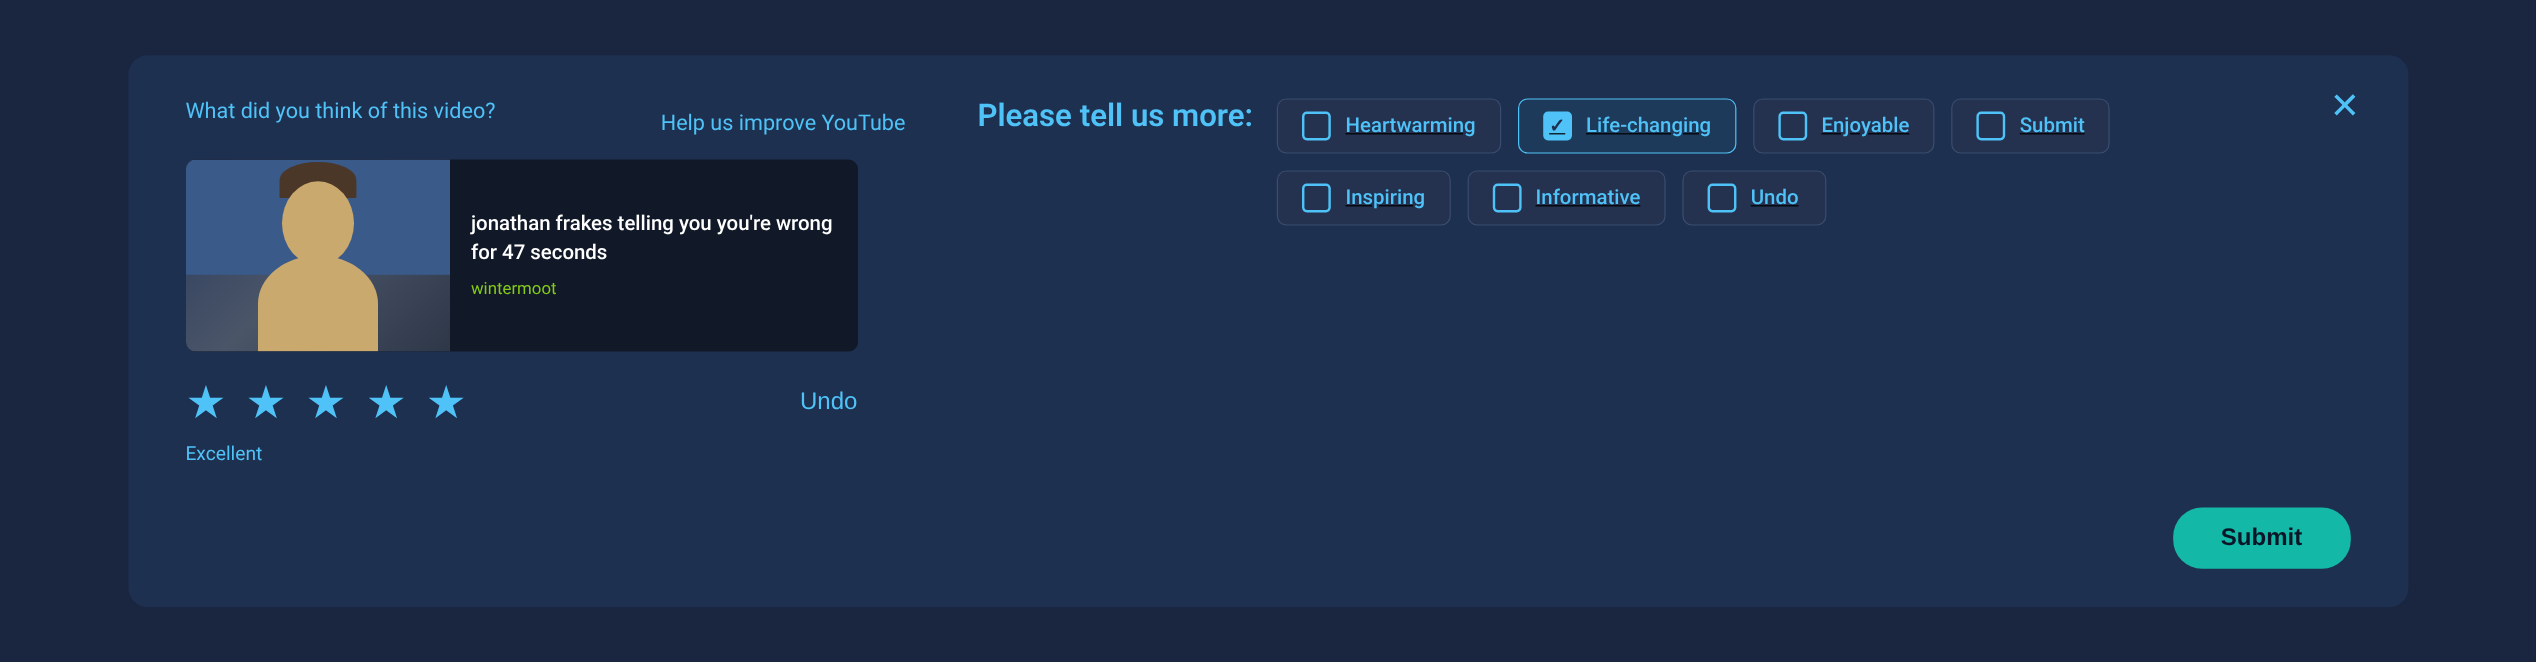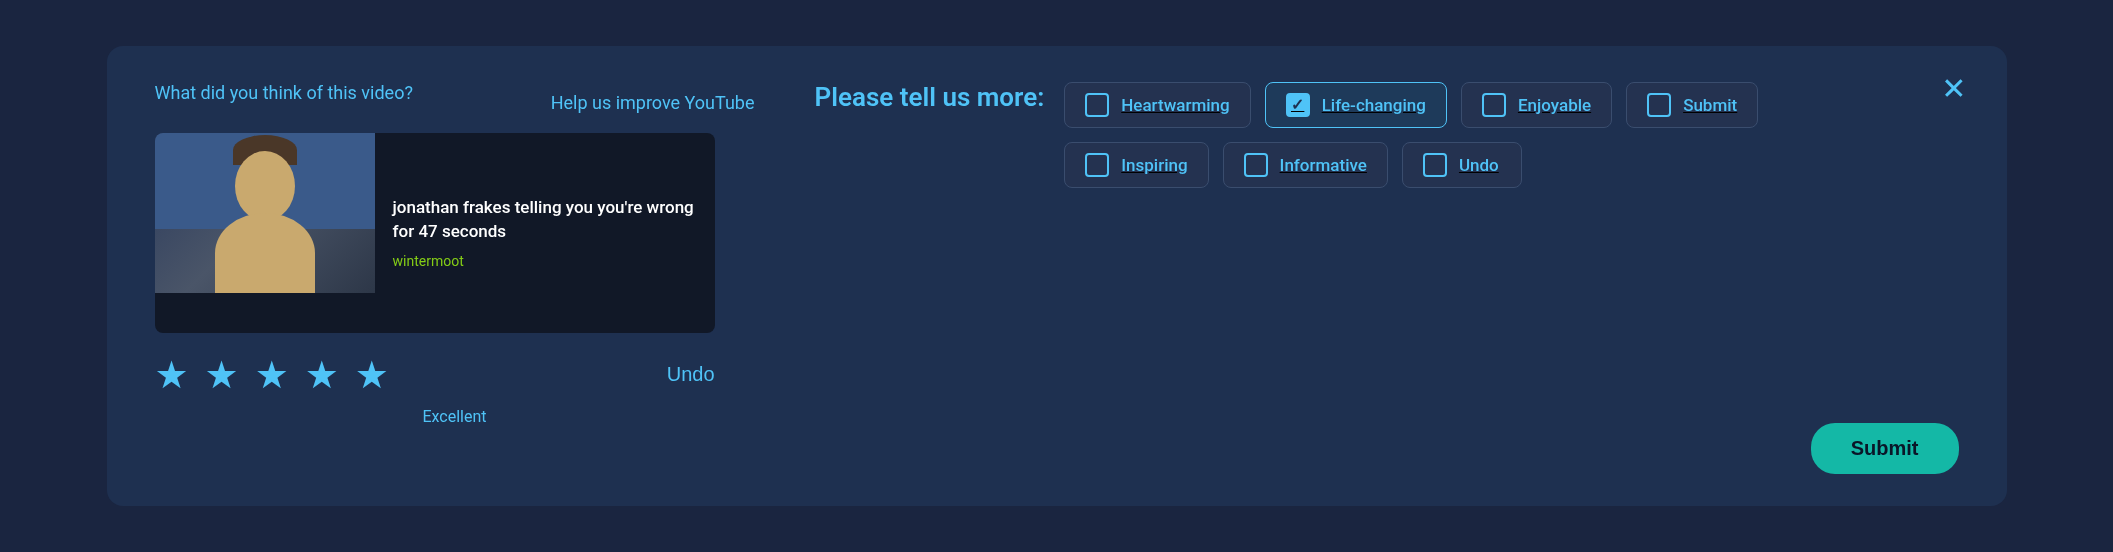--- a/index.html
+++ b/index.html
@@ -56,7 +56,7 @@
       display: flex;
       flex-direction: row;
       overflow: hidden;
-      height: 200px;
+      height: 160px;
       width: 560px;
     }
     .video-thumbnail {

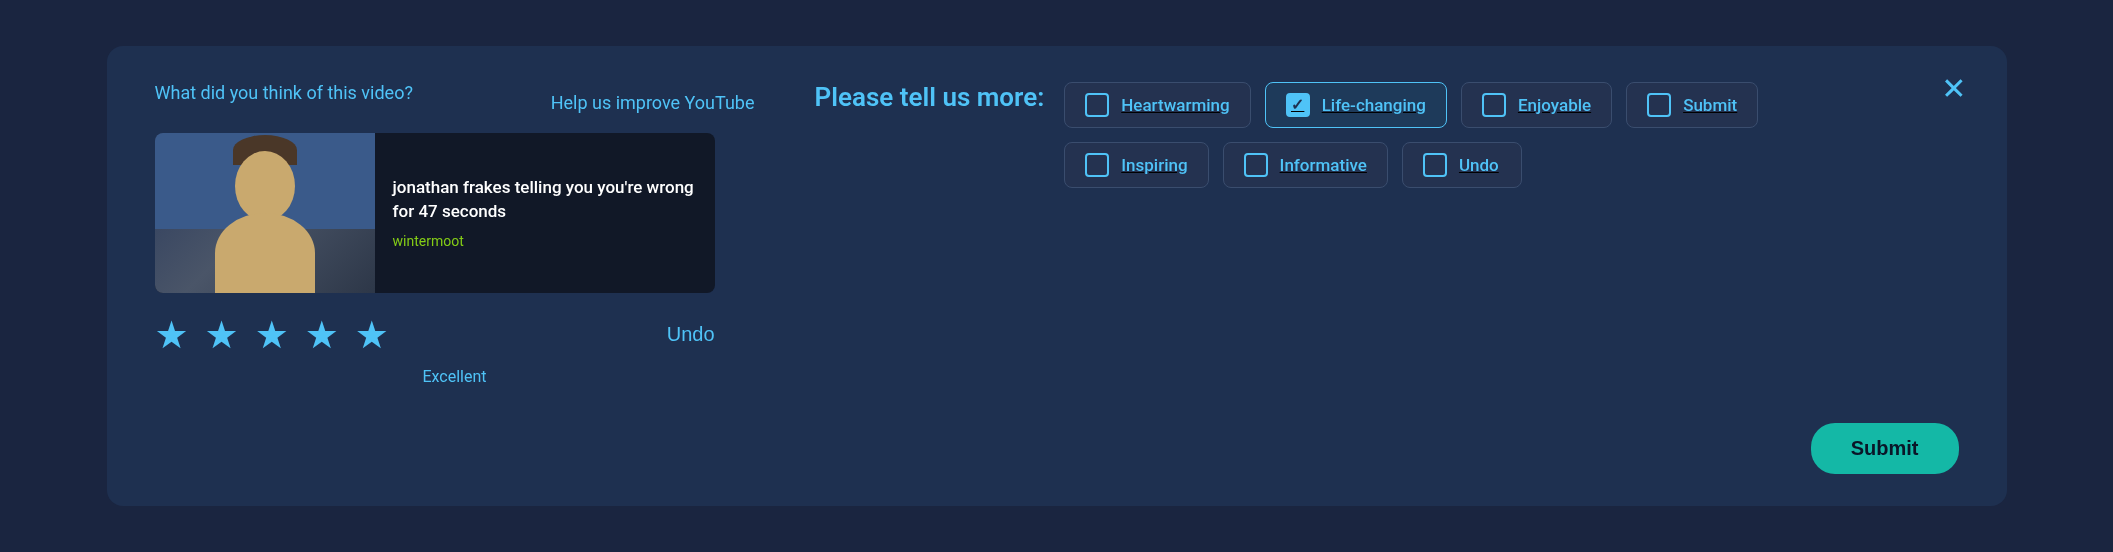--- a/index.html
+++ b/index.html
@@ -146,7 +146,6 @@
       color: #4fc3f7;
       font-size: 16px;
       margin-top: 4px;
-      text-align: center;
     }
     .right-panel {
       display: flex;

